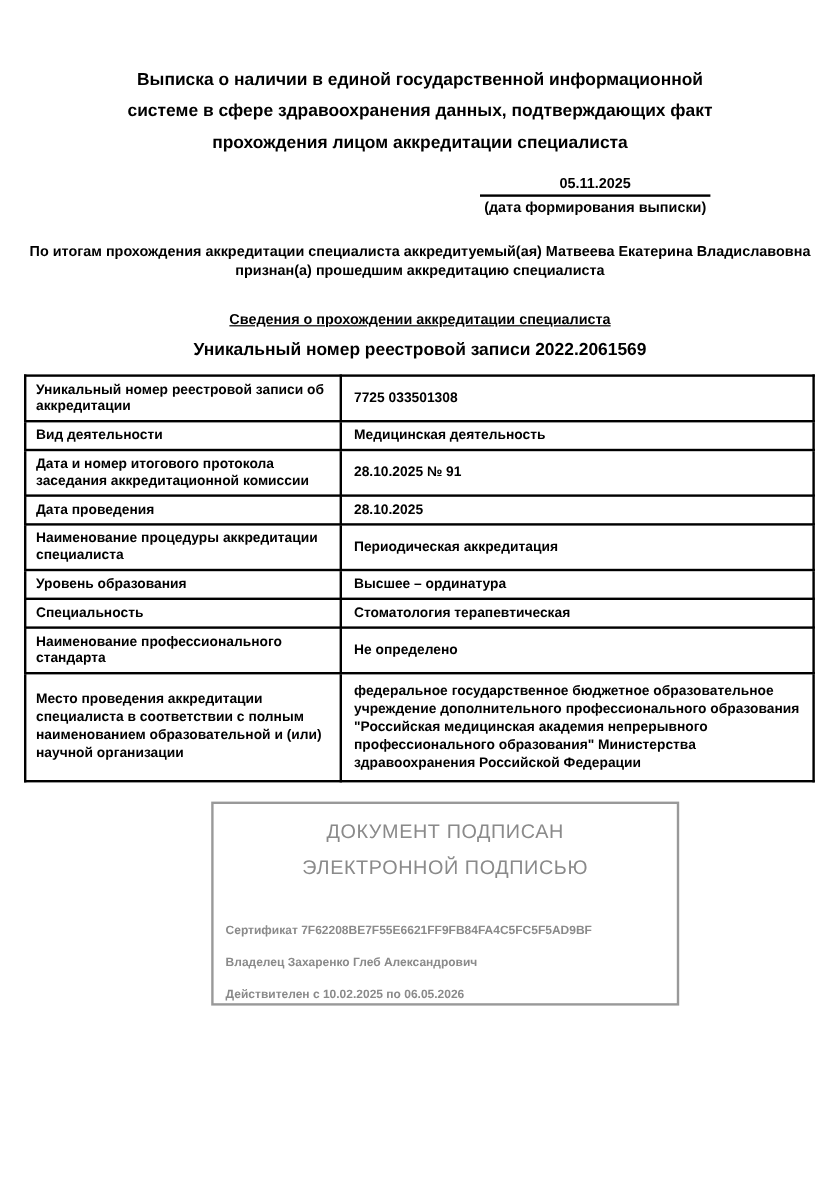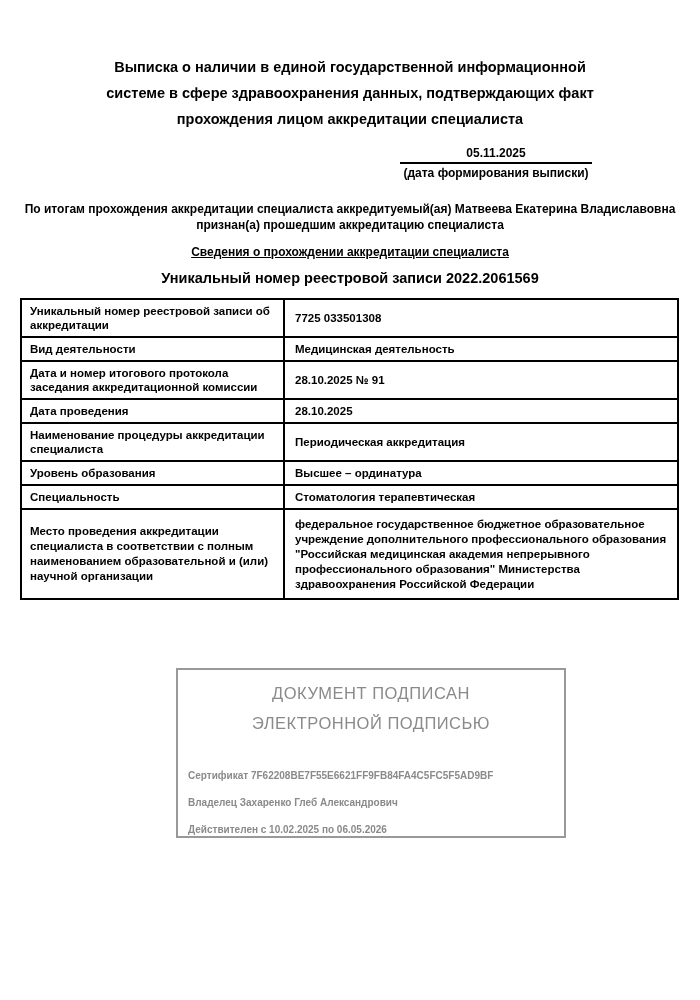--- a/index.html
+++ b/index.html
@@ -43,7 +43,7 @@
     line-height: 16px;
   }
   .section-heading {
-    margin-top: 12px;
+    margin-top: 26px;
     text-align: center;
     font-size: 12px;
     font-weight: bold;

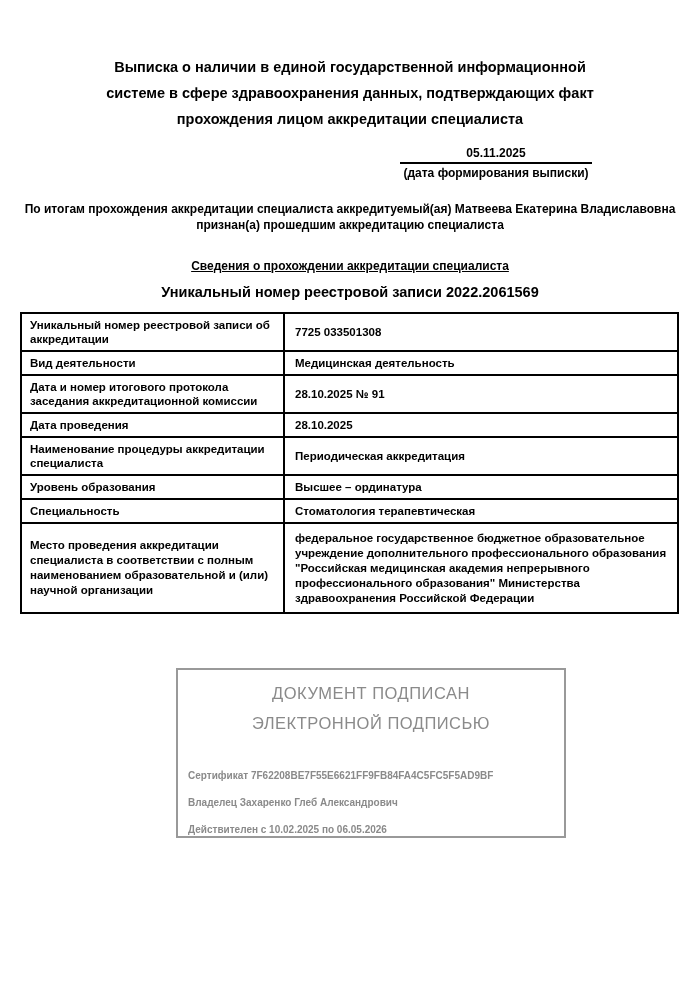--- a/index.html
+++ b/index.html
@@ -151,6 +151,10 @@
       <td class="label-cell">Специальность</td>
       <td class="value-cell">Стоматология терапевтическая</td>
     </tr>
+    <tr class="row-md">
+      <td class="label-cell">Наименование профессионального стандарта</td>
+      <td class="value-cell">Не определено</td>
+    </tr>
     <tr class="row-lg">
       <td class="label-cell">Место проведения аккредитации специалиста в соответствии с полным наименованием образовательной и (или) научной организации</td>
       <td class="value-cell">федеральное государственное бюджетное образовательное учреждение дополнительного профессионального образования "Российская медицинская академия непрерывного профессионального образования" Министерства здравоохранения Российской Федерации</td>

